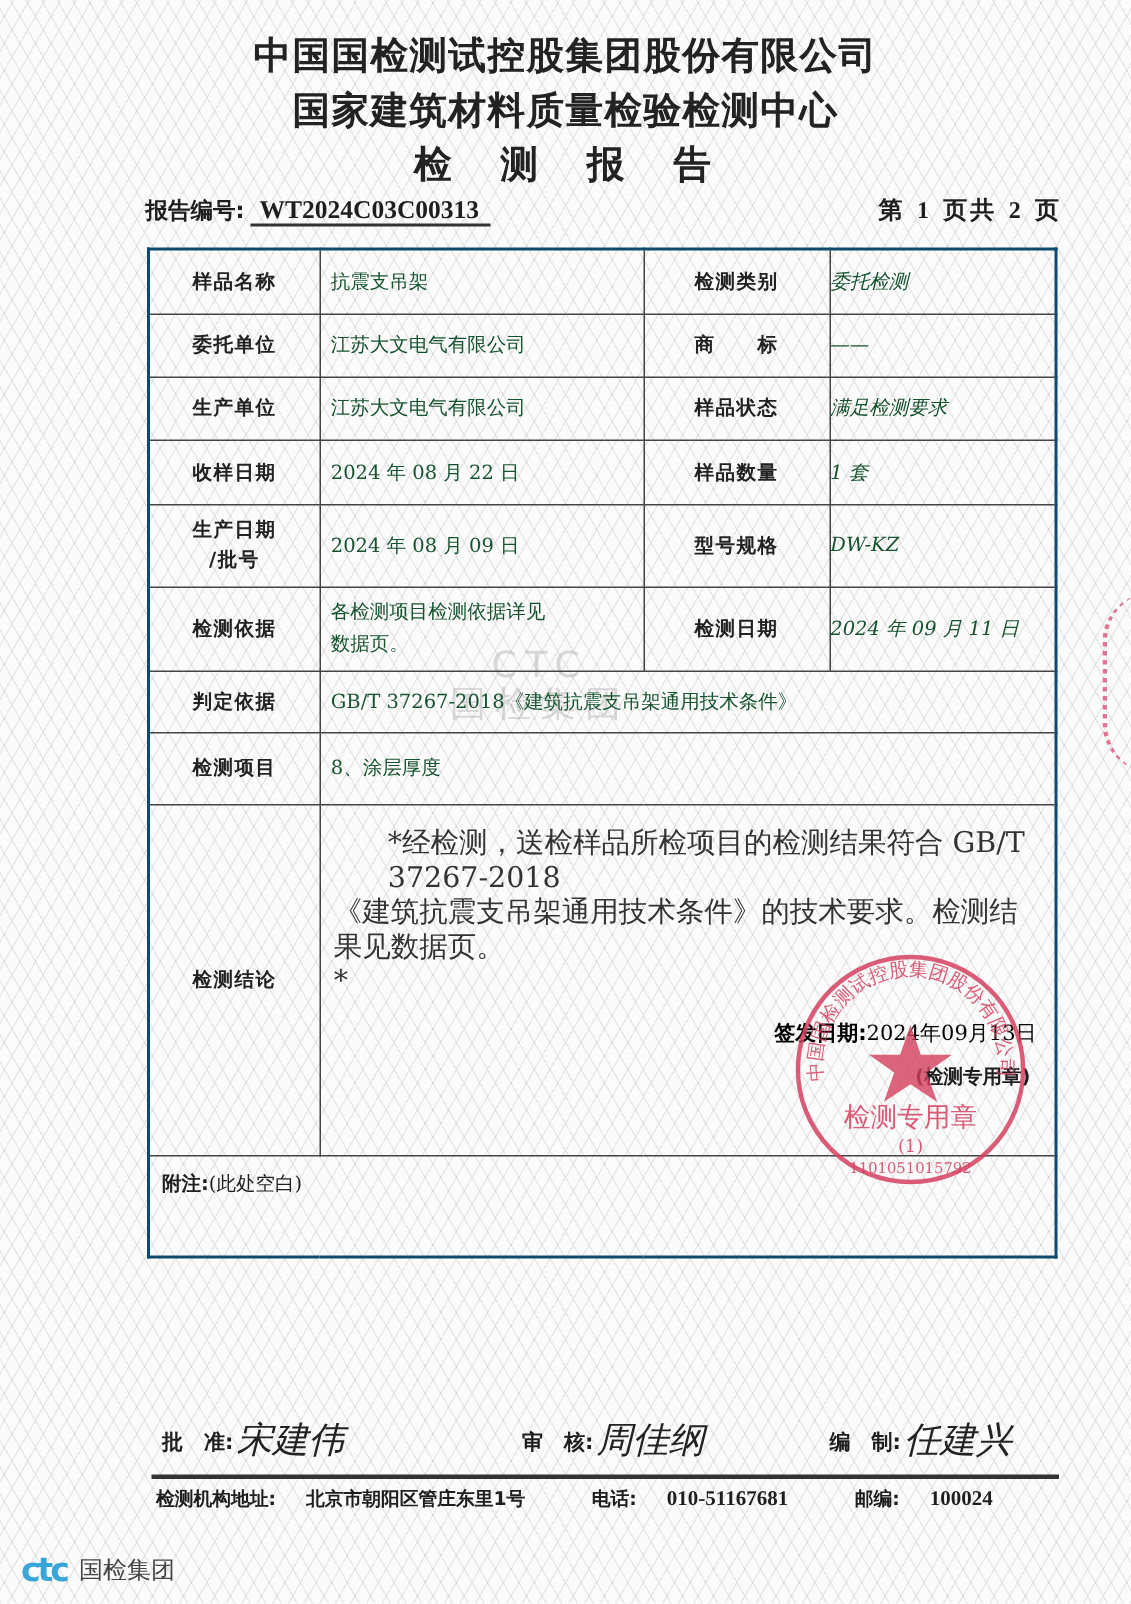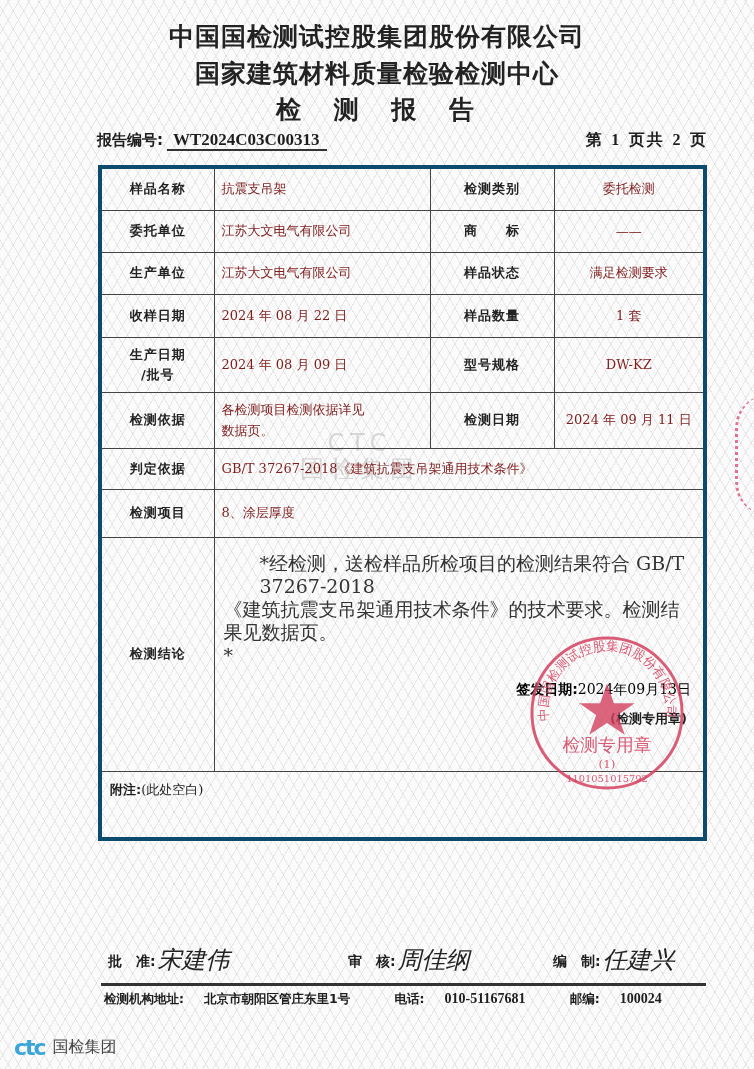--- a/index.html
+++ b/index.html
@@ -22,7 +22,7 @@
   .page-info { right: 46px; top: 130px; font-size: 16px; font-weight: bold; font-family: "DejaVu Sans", sans-serif; letter-spacing: 2px; }
   .page-info .num { font-family: "Liberation Serif", serif; }
 
-  table.report { position: absolute; left: 98px; top: 165px; width: 605px; border-collapse: collapse; border: 4px solid #0c4a6e; table-layout: fixed; }
+  table.report { position: absolute; left: 98px; top: 165px; width: 605px; border-collapse: collapse; border: 2px solid #0c4a6e; table-layout: fixed; }
   table.report td { border: 1px solid #444; padding: 0; font-size: 13px; vertical-align: middle; }
   td.lbl { font-family: "DejaVu Sans", sans-serif; font-weight: bold; font-size: 15px; text-align: center; letter-spacing: 1px; color: #222; }
   td.val { padding-left: 7px !important; color: #7f1d1d; font-family: "DejaVu Serif", serif; }

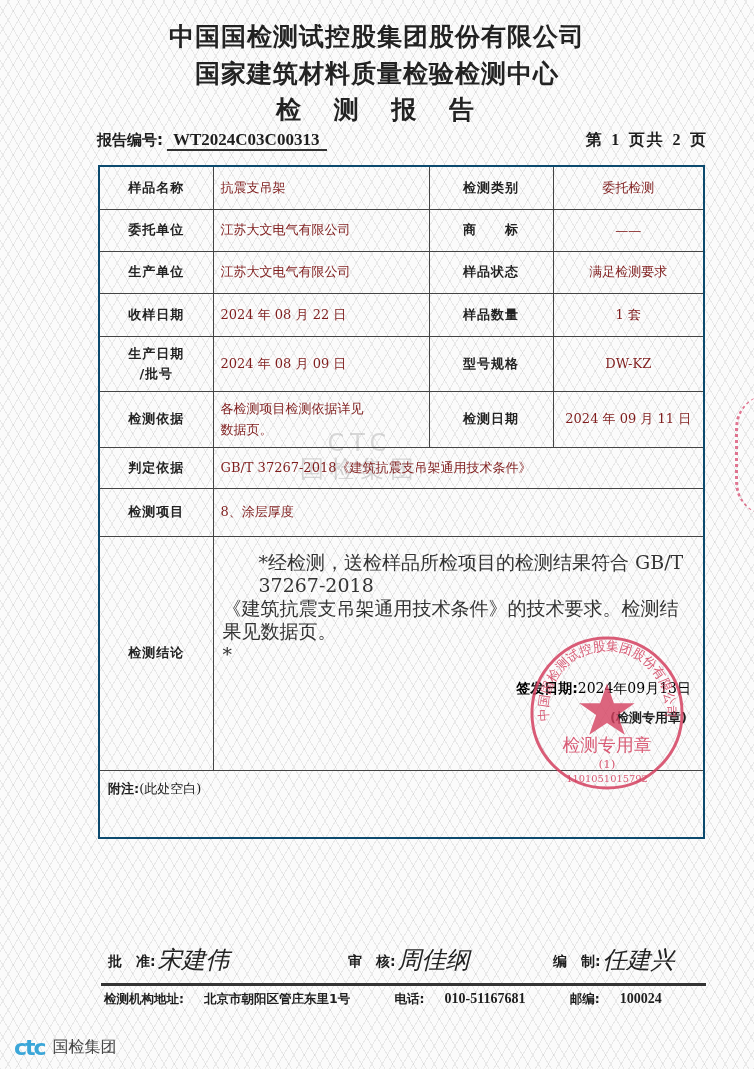--- a/index.html
+++ b/index.html
@@ -25,7 +25,7 @@
   table.report { position: absolute; left: 98px; top: 165px; width: 605px; border-collapse: collapse; border: 2px solid #0c4a6e; table-layout: fixed; }
   table.report td { border: 1px solid #444; padding: 0; font-size: 13px; vertical-align: middle; }
   td.lbl { font-family: "DejaVu Sans", sans-serif; font-weight: bold; font-size: 15px; text-align: center; letter-spacing: 1px; color: #222; }
-  td.val { padding-left: 7px !important; color: #7f1d1d; font-family: "DejaVu Serif", serif; }
+  td.val { padding-left: 7px !important; color: #14532d; font-family: "DejaVu Serif", serif; }
   td.val.center { text-align: center; padding-left: 0 !important; }
   .conclusion-text { position: absolute; left: 9px; top: 14px; right: 8px; font-size: 19px; line-height: 23px; color: #333; }
   .conclusion-text .indent { padding-left: 36px; }

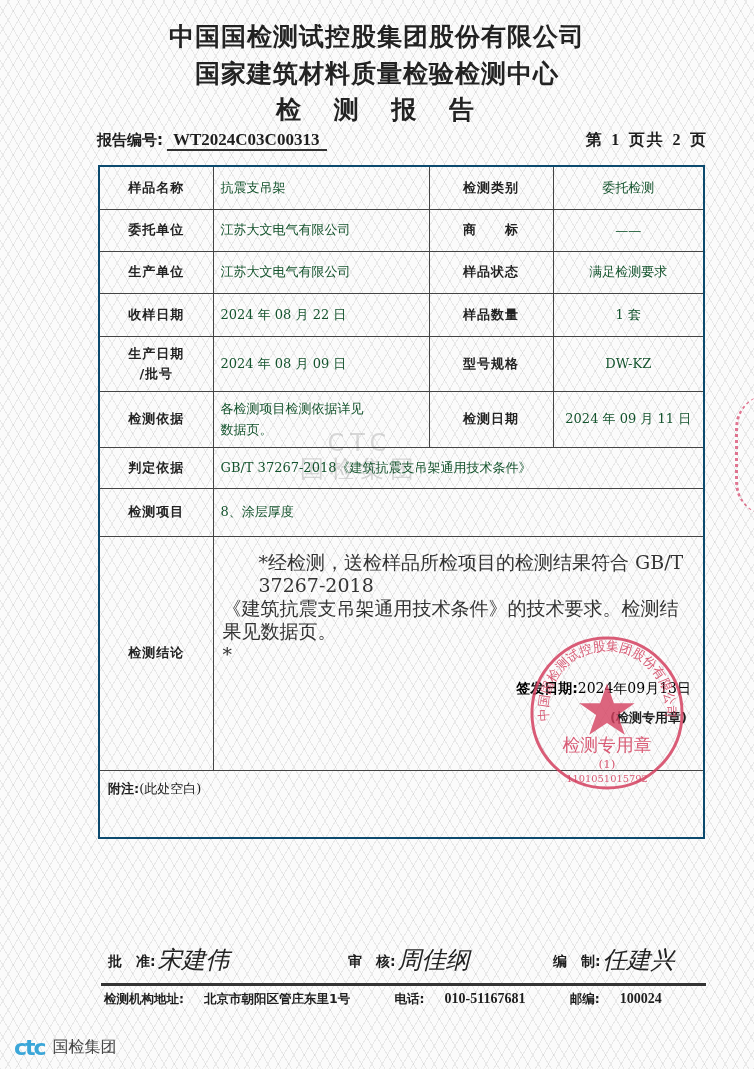--- a/index.html
+++ b/index.html
@@ -26,7 +26,7 @@
   table.report td { border: 1px solid #444; padding: 0; font-size: 13px; vertical-align: middle; }
   td.lbl { font-family: "DejaVu Sans", sans-serif; font-weight: bold; font-size: 15px; text-align: center; letter-spacing: 1px; color: #222; }
   td.val { padding-left: 7px !important; color: #14532d; font-family: "DejaVu Serif", serif; }
-  td.val.center { text-align: center; padding-left: 0 !important; }
+  td.val.center { padding-left: 0 !important; font-style: italic; }
   .conclusion-text { position: absolute; left: 9px; top: 14px; right: 8px; font-size: 19px; line-height: 23px; color: #333; }
   .conclusion-text .indent { padding-left: 36px; }
   .issue-date { position: absolute; right: 12px; top: 143px; font-size: 14px; color: #000000; }

